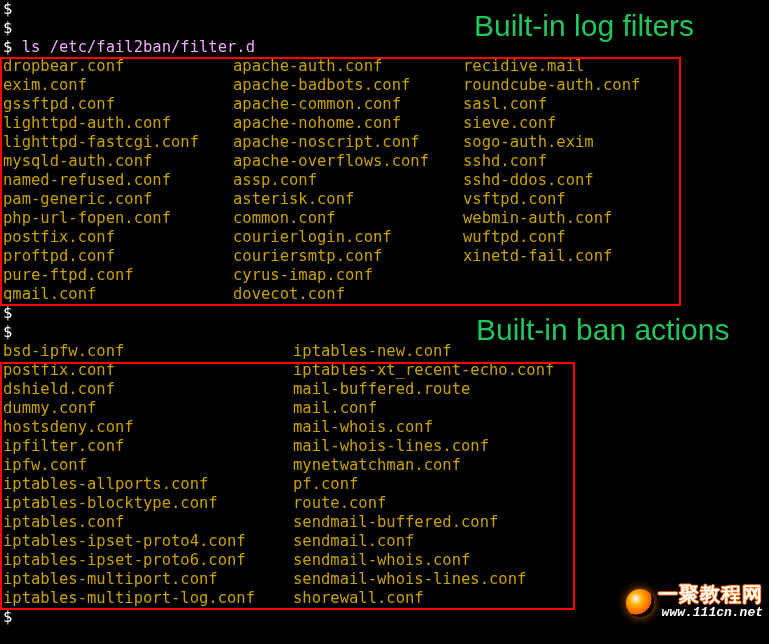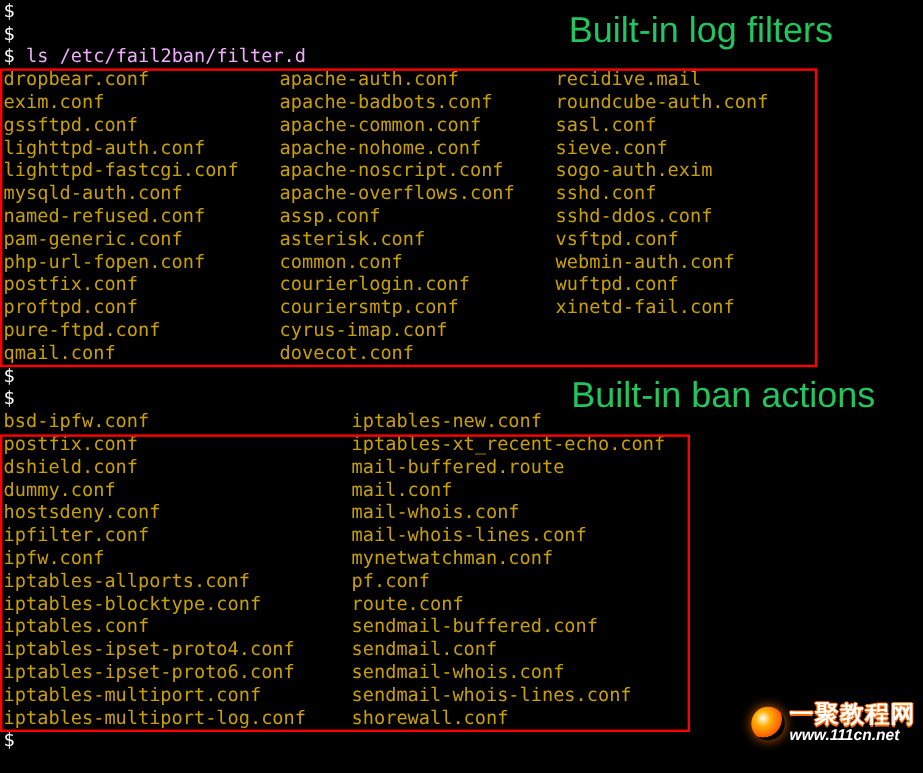--- a/index.html
+++ b/index.html
@@ -62,7 +62,7 @@
     box-shadow: 0 0 10px rgba(255,120,0,0.8);
   }
   .wm-text {
-    display: flex; flex-direction: column; line-height: 1; text-align: left;
+    display: flex; flex-direction: column; line-height: 1; text-align: right; font-family: Liberation Mono, monospace;
   }
   .wm-l1 {
     font-size: 20px; font-weight: bold;

